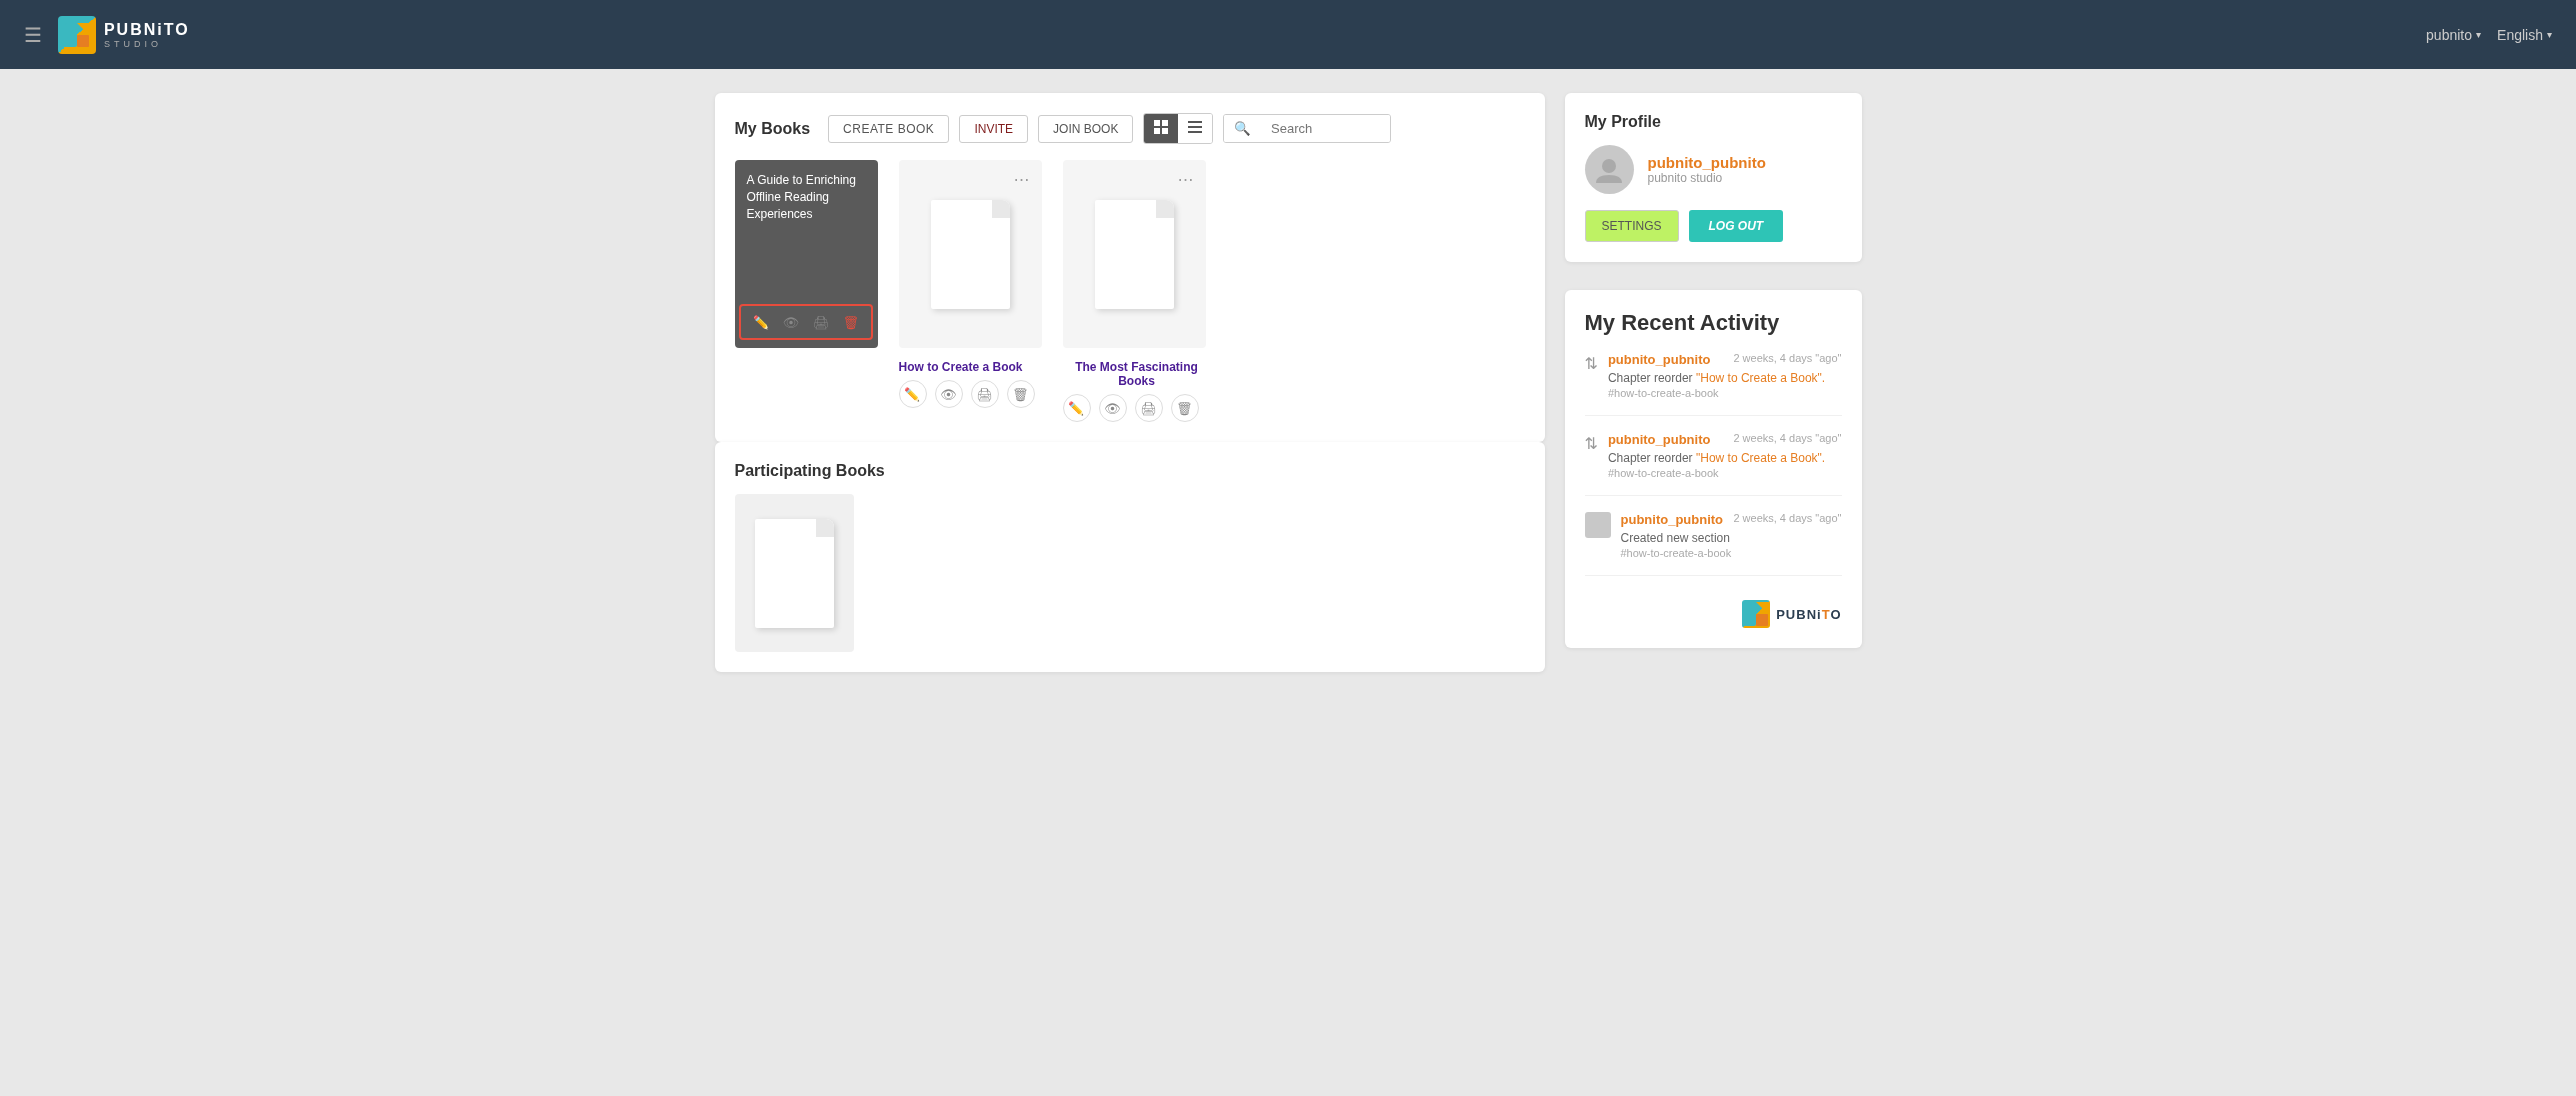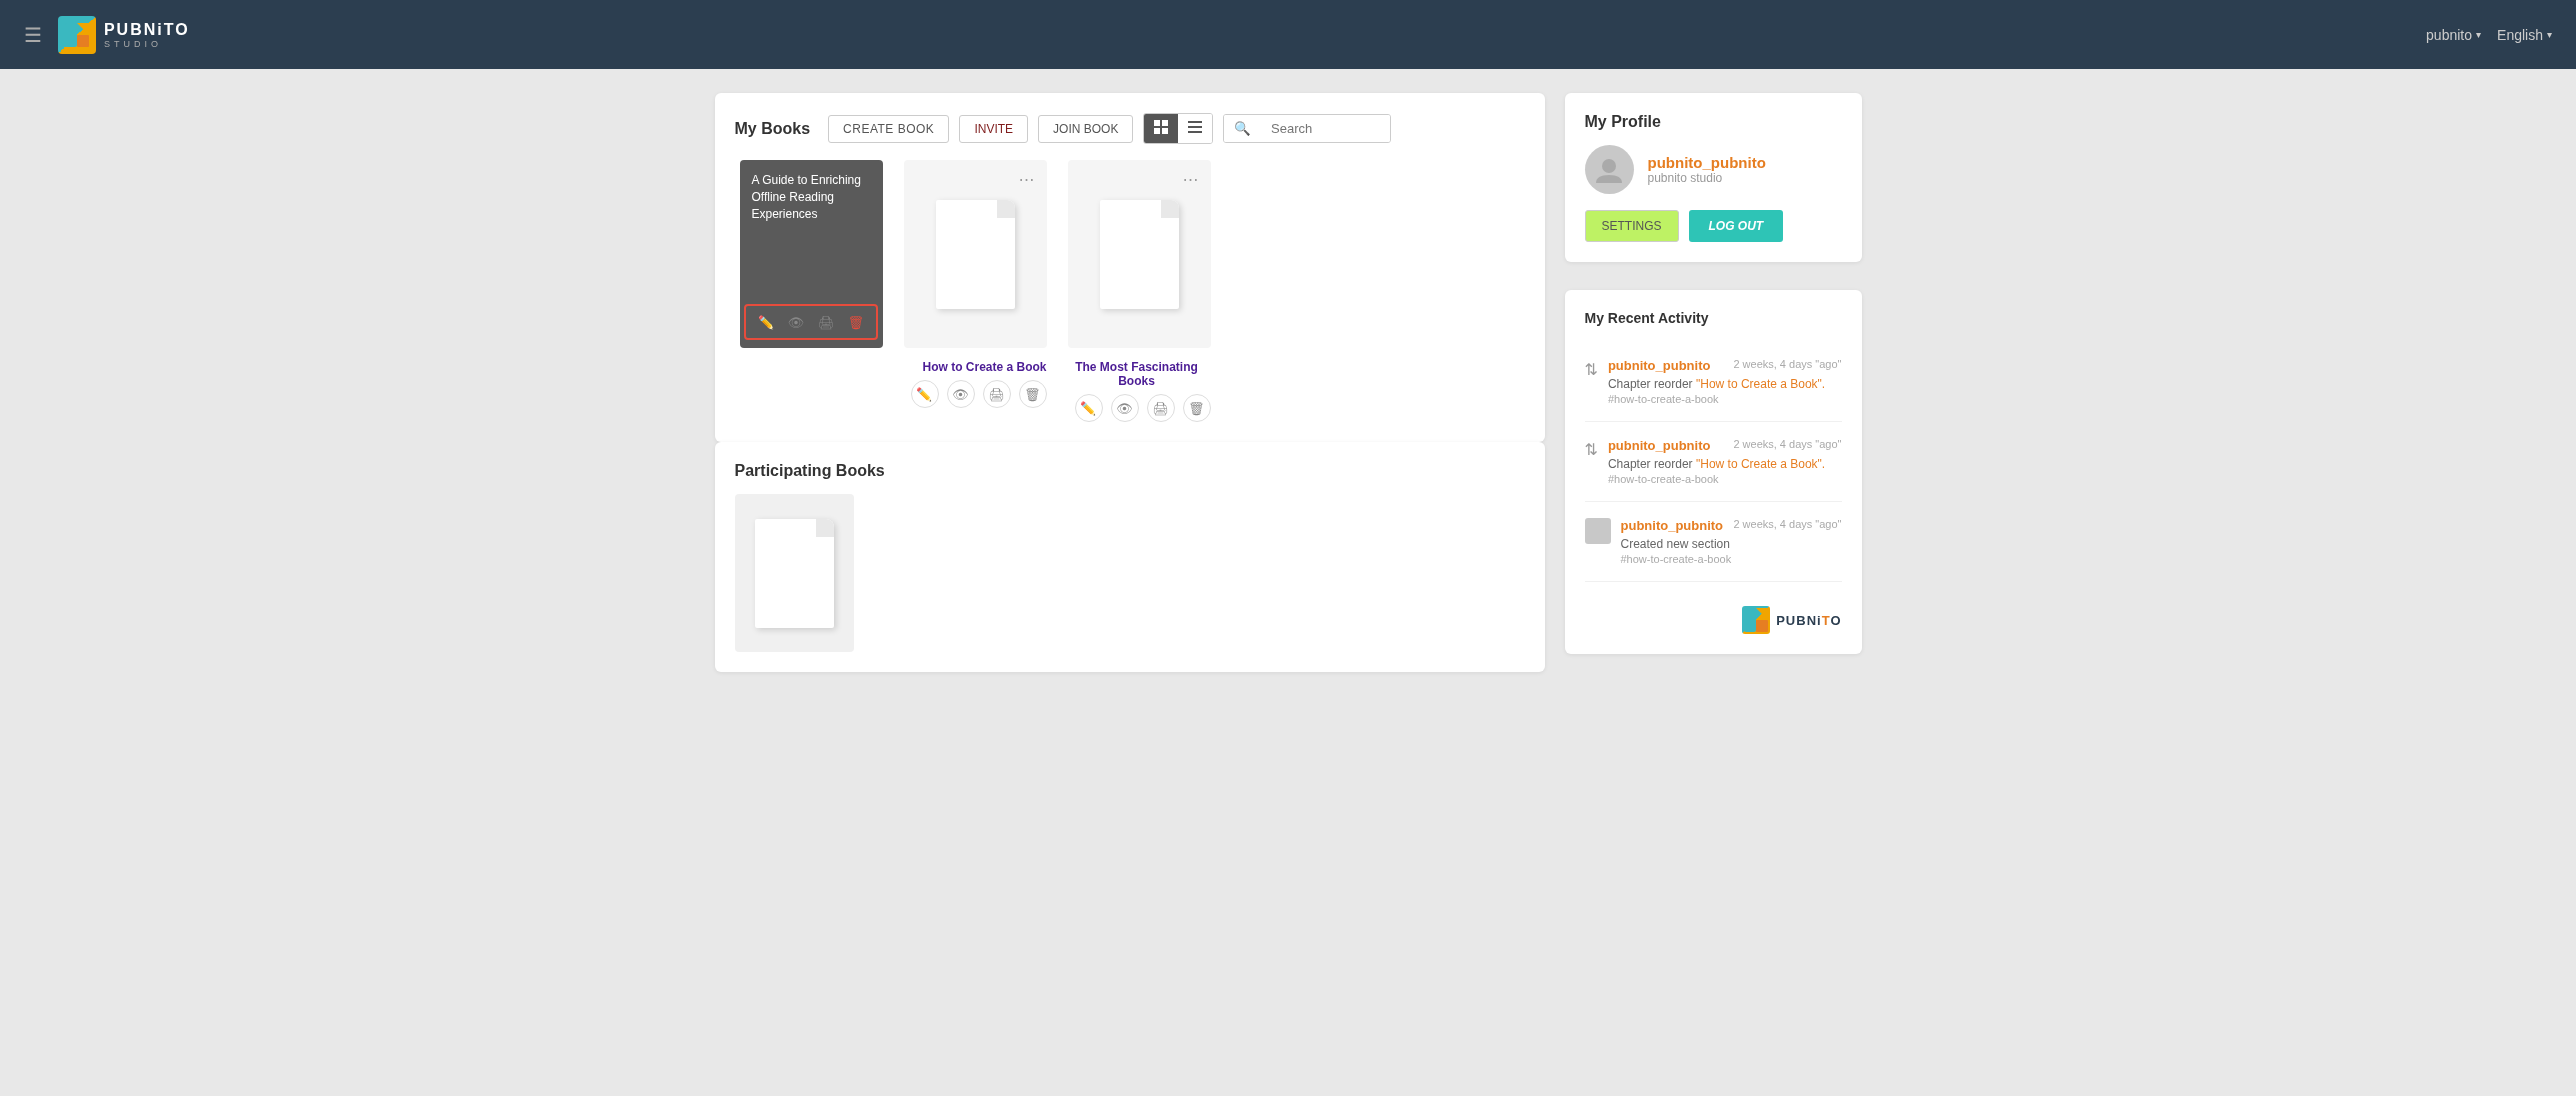--- a/index.html
+++ b/index.html
@@ -93,7 +93,7 @@
       width: 148px;
       display: flex;
       flex-direction: column;
-      align-items: flex-end;
+      align-items: flex-start;
     }
 
     .book-cover {

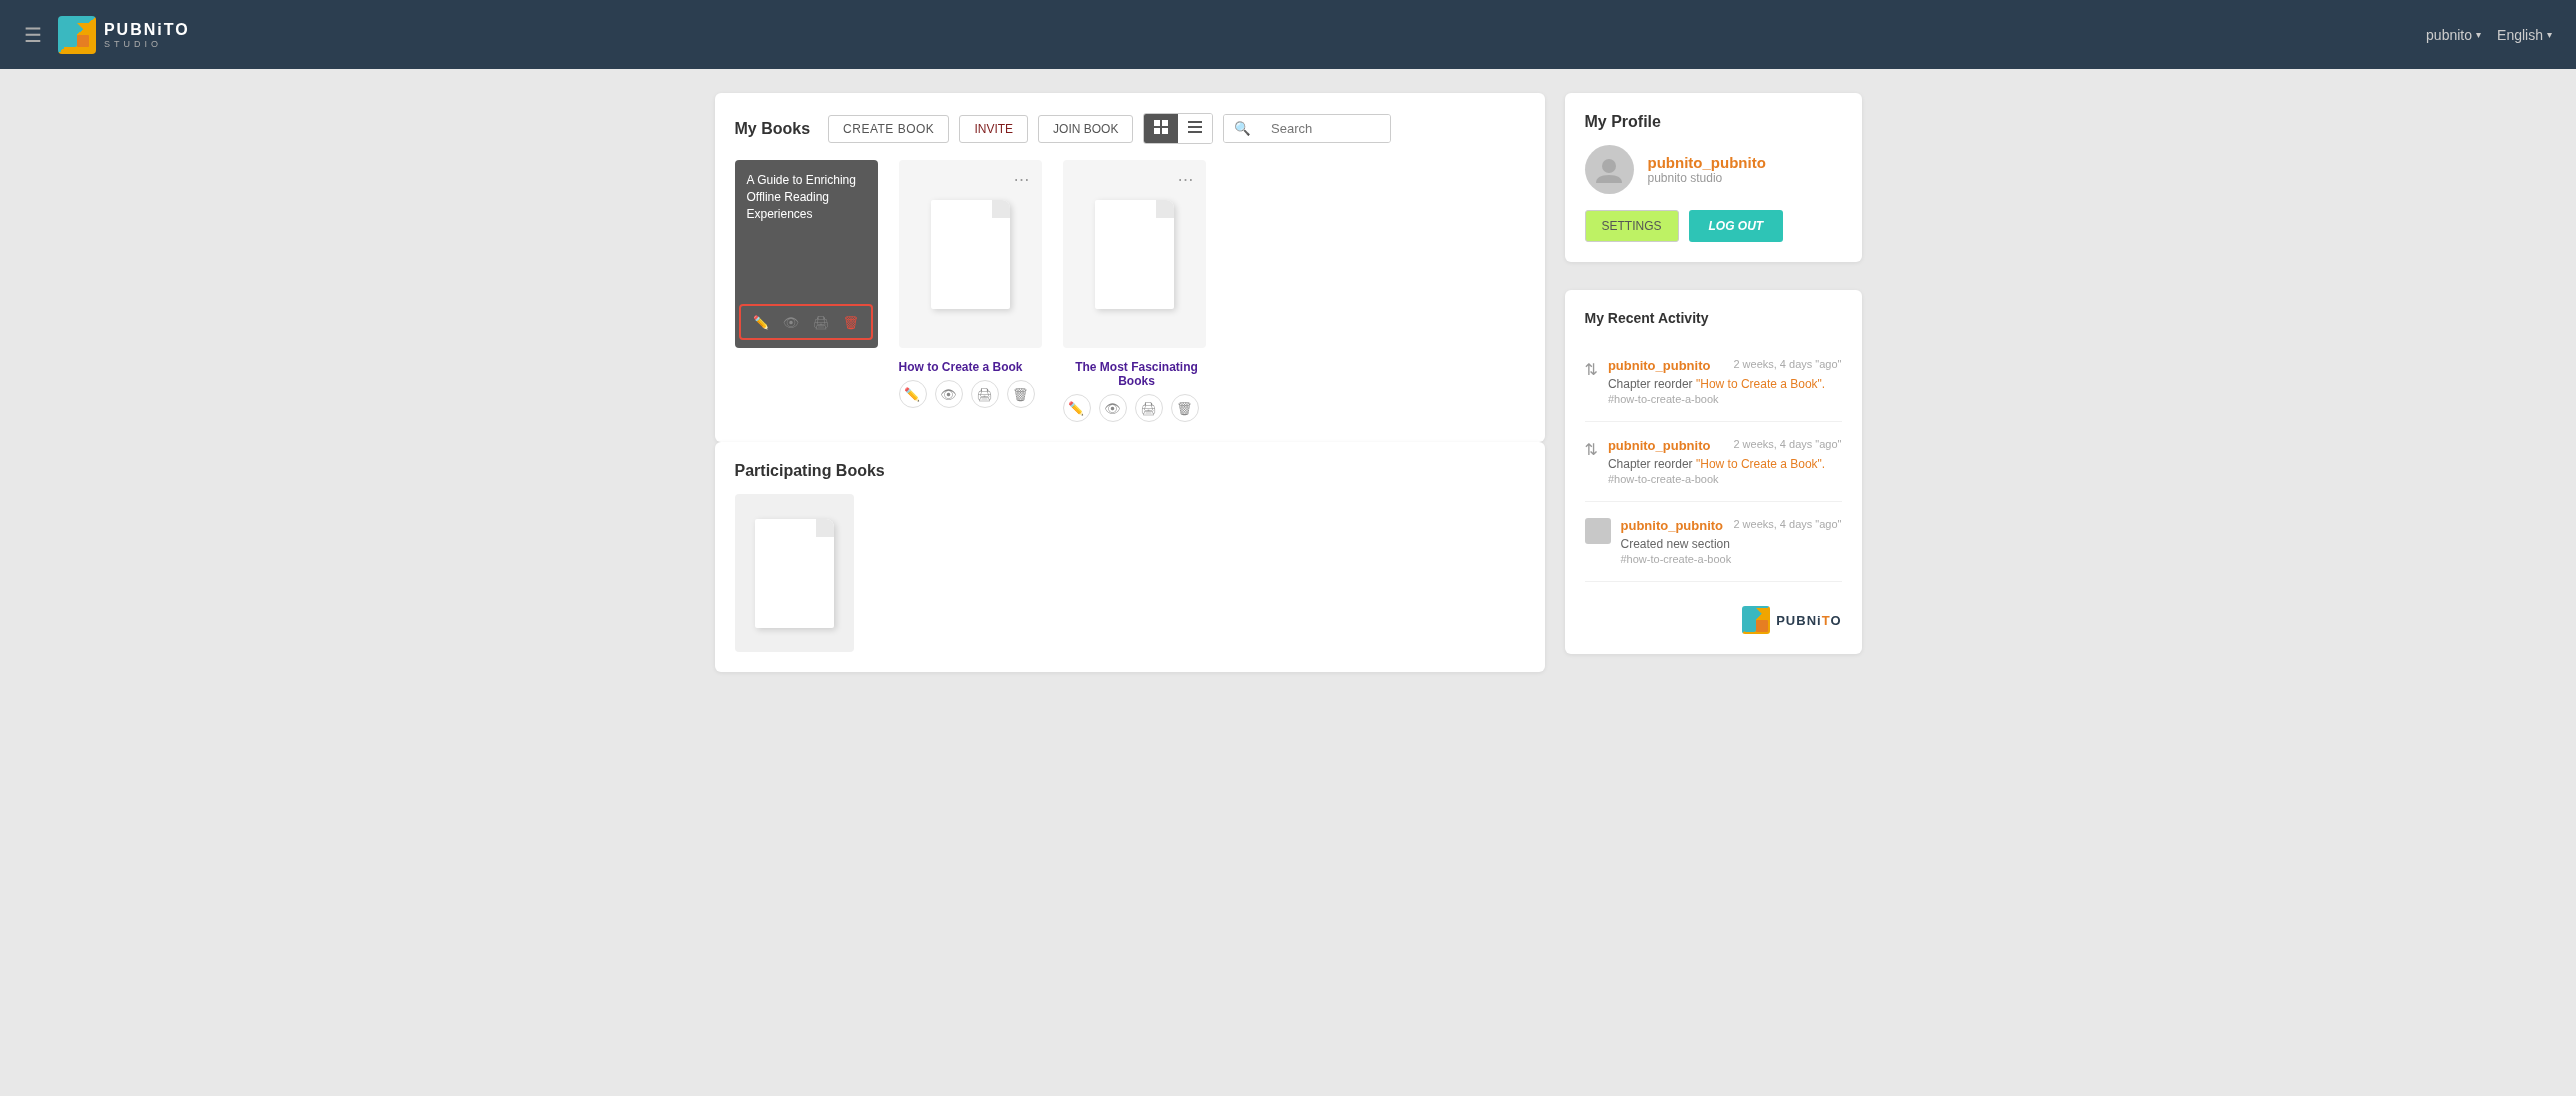--- a/index.html
+++ b/index.html
@@ -225,7 +225,7 @@
     }
 
     .activity-card { background: white; border-radius: 6px; padding: 20px; box-shadow: 0 1px 4px rgba(0,0,0,0.08); }
-    .activity-title { font-size: 14px; font-weight: 600; color: #333; margin-bottom: 32px; }
+    .activity-title { font-size: 22px; font-weight: 600; color: #333; margin-bottom: 16px; }
     .activity-item { display: flex; gap: 10px; margin-bottom: 16px; padding-bottom: 16px; border-bottom: 1px solid #f0f0f0; }
     .activity-item:last-child { border-bottom: none; margin-bottom: 0; padding-bottom: 0; }
     .activity-icon { color: #999; font-size: 16px; flex-shrink: 0; margin-top: 2px; }

